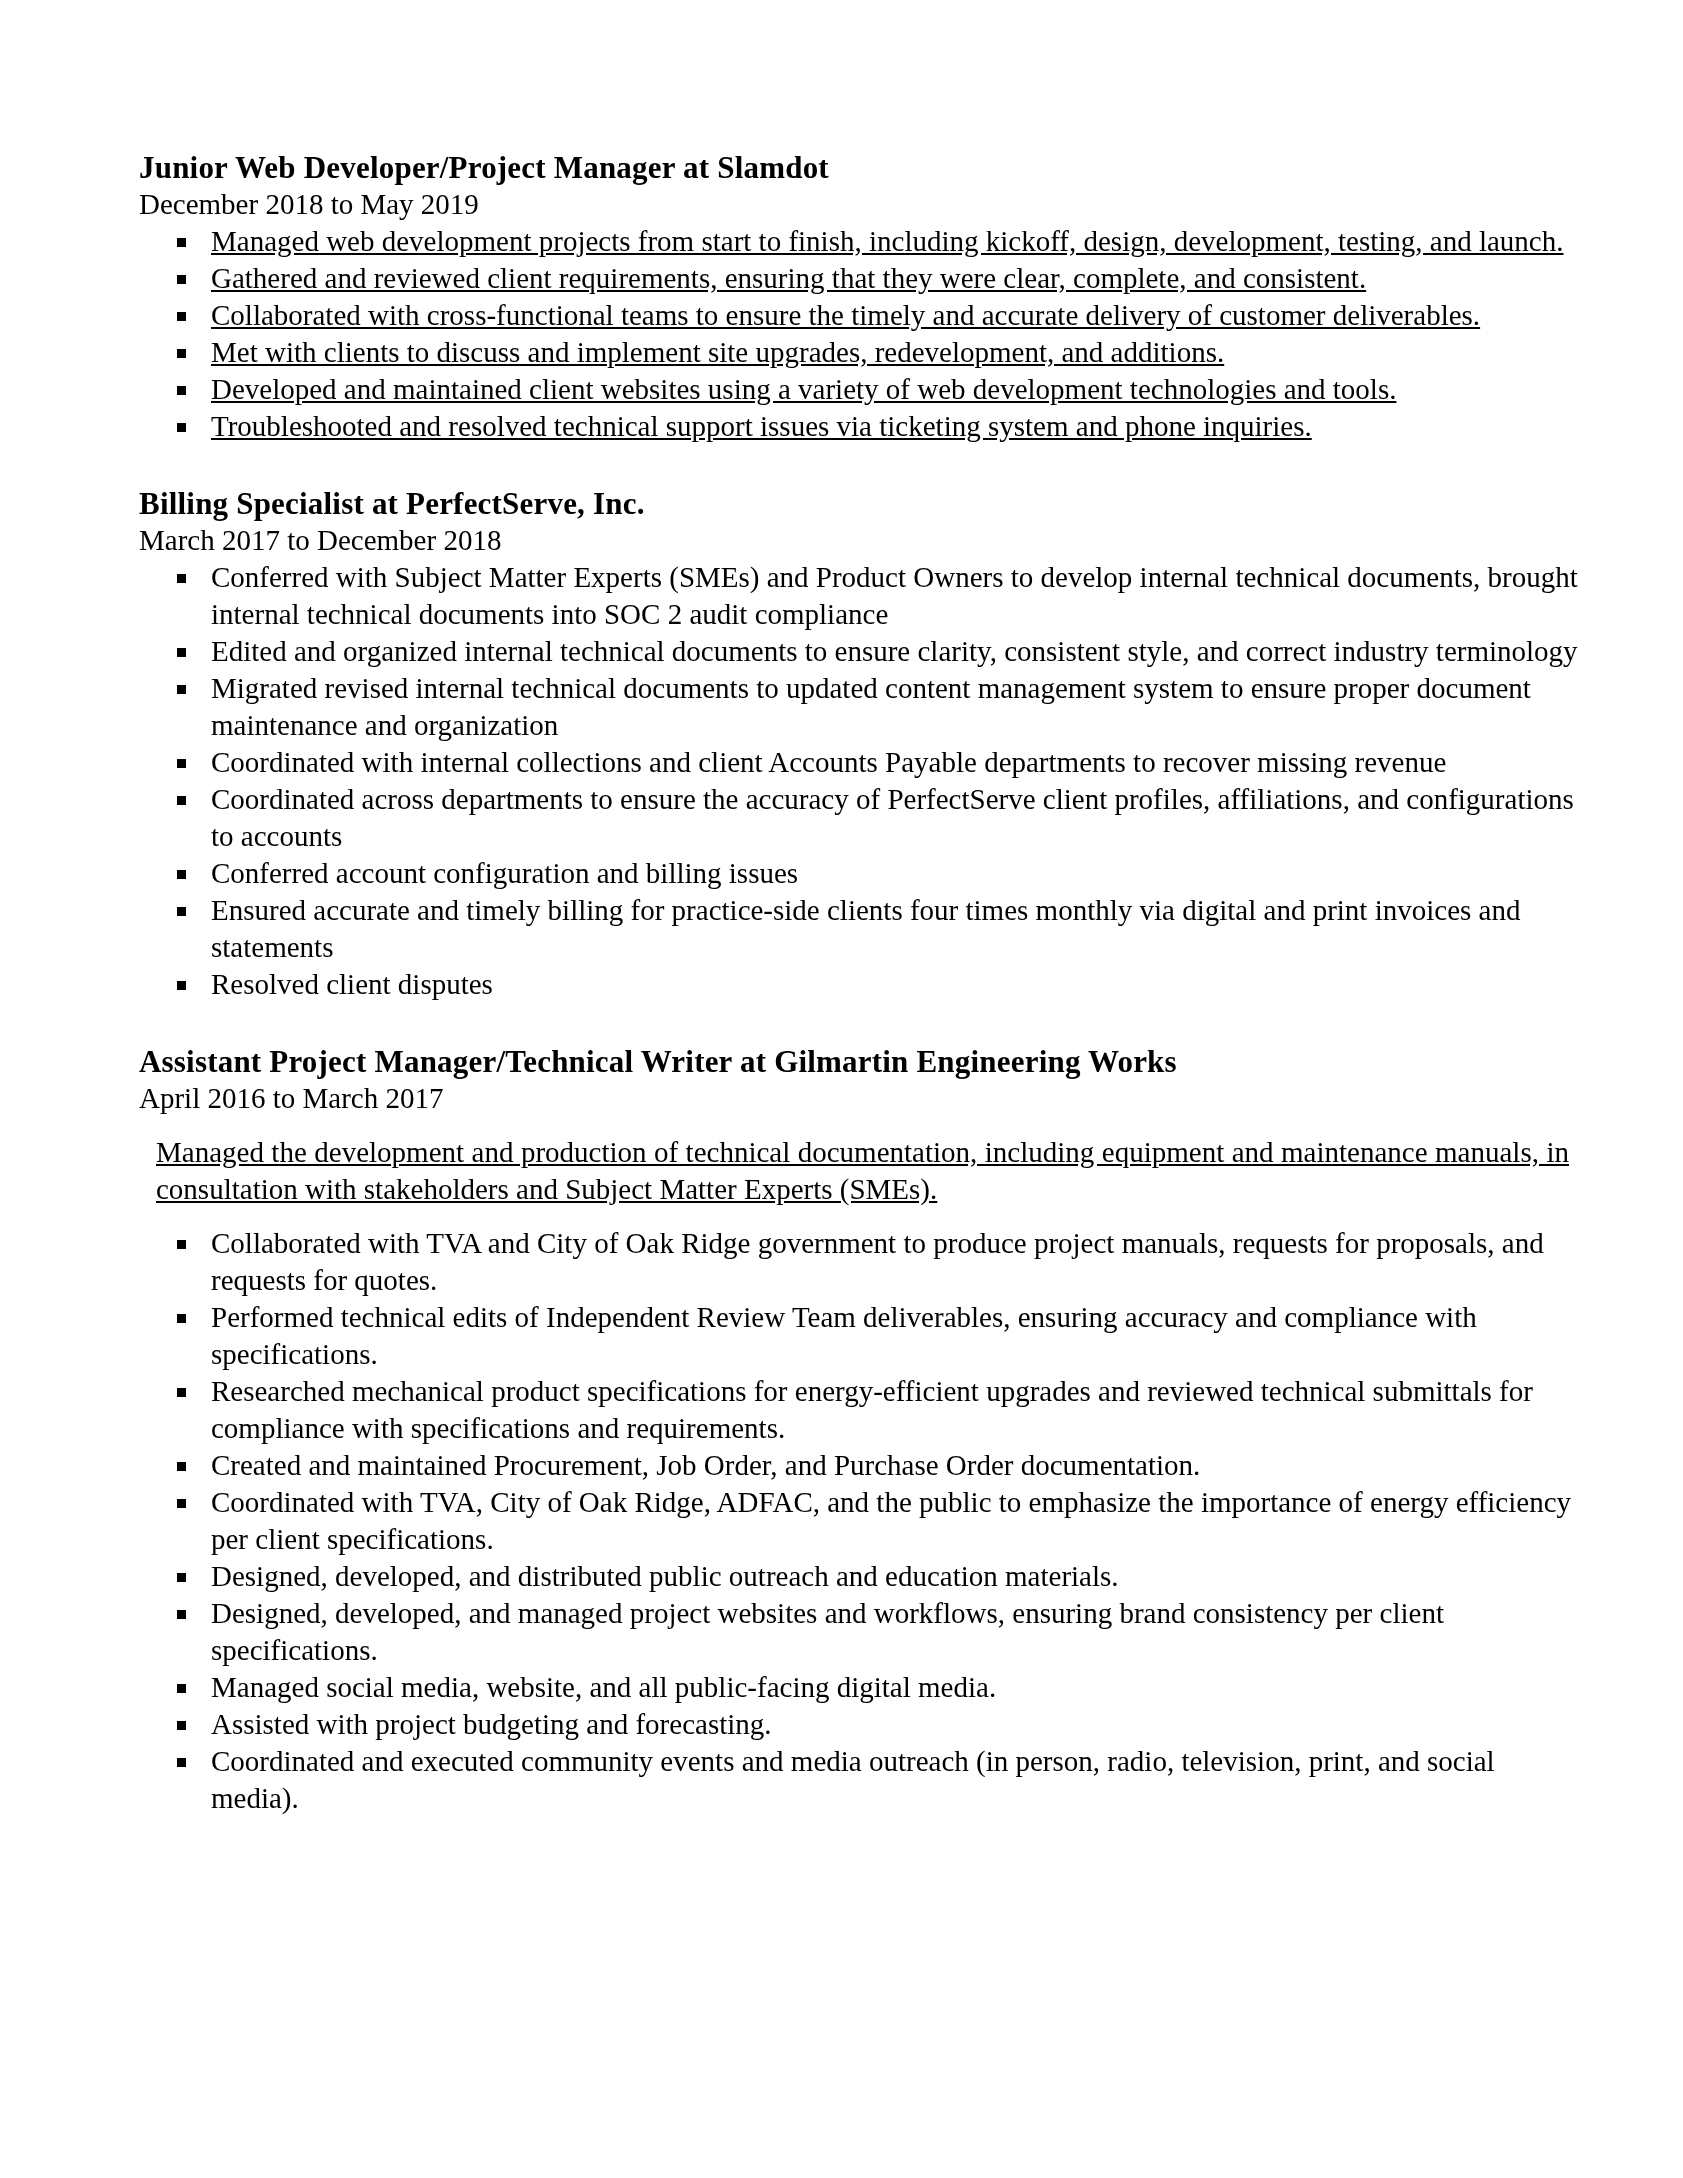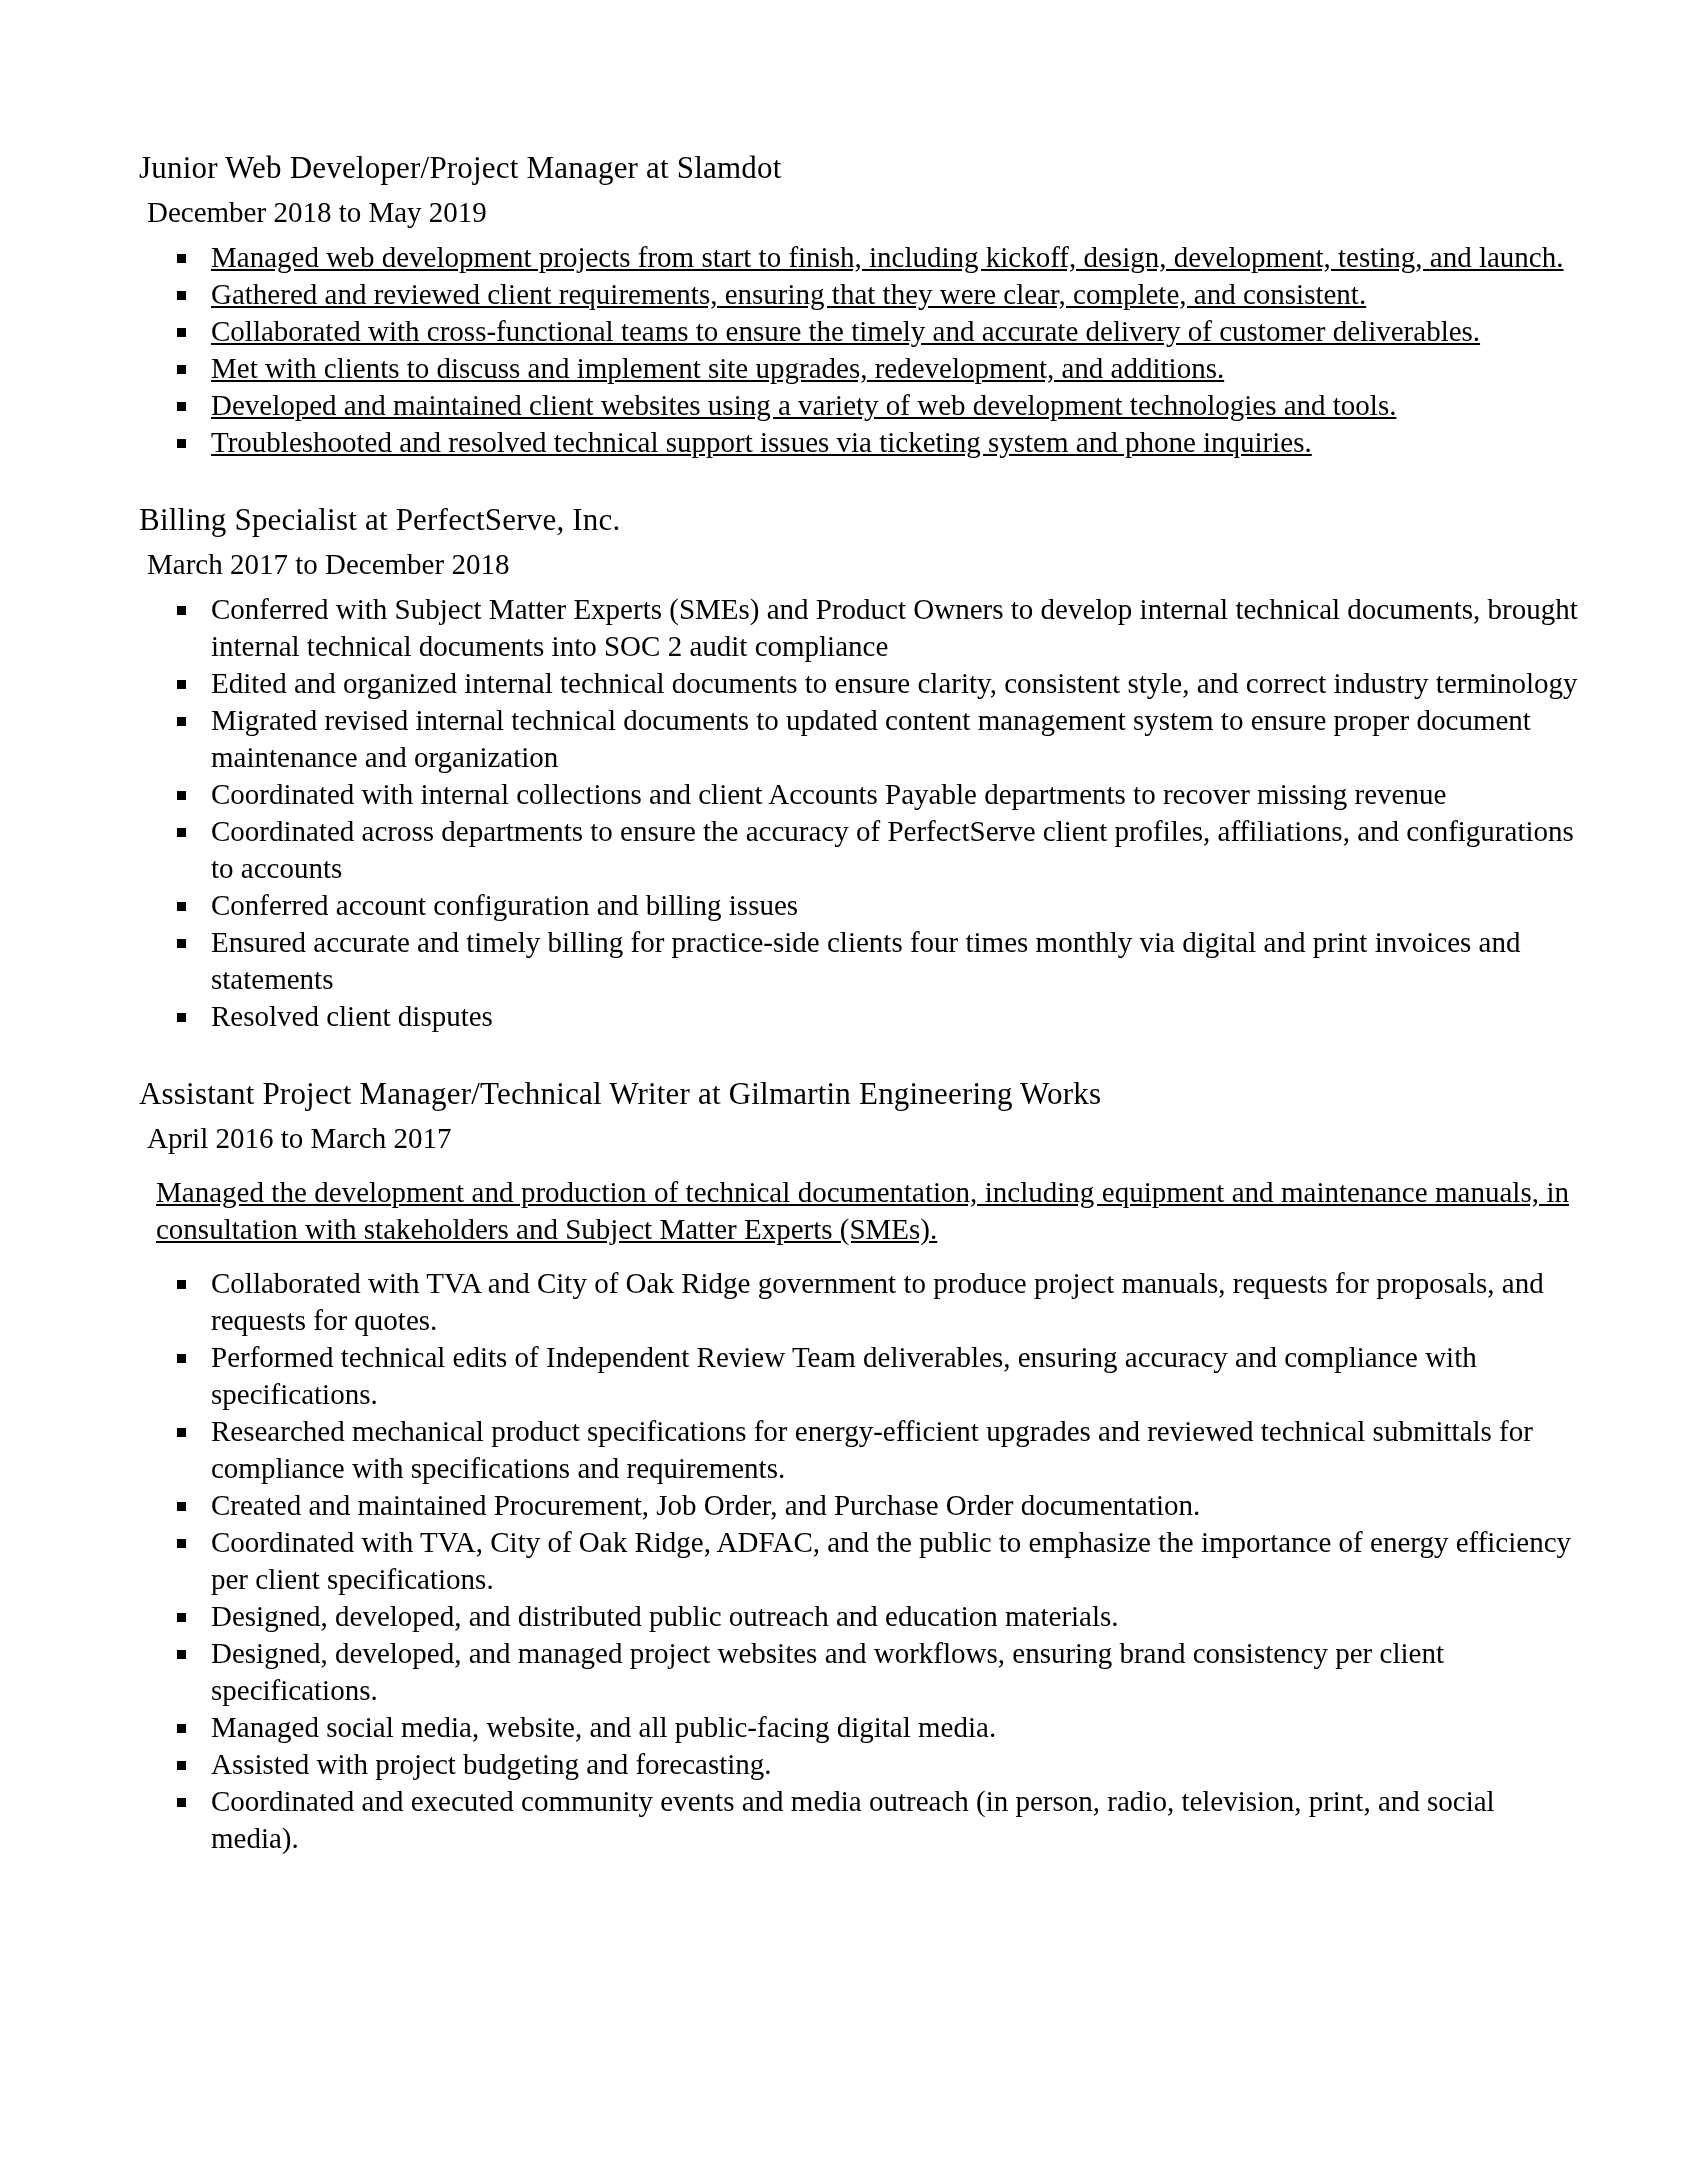--- a/index.html
+++ b/index.html
@@ -25,7 +25,7 @@
     margin: 0;
     font-size: 31px;
     line-height: 37px;
-    font-weight: 400;
+    font-weight: 700;
     letter-spacing: 0.2px;
   }
   .job-dates { margin: 8px; }

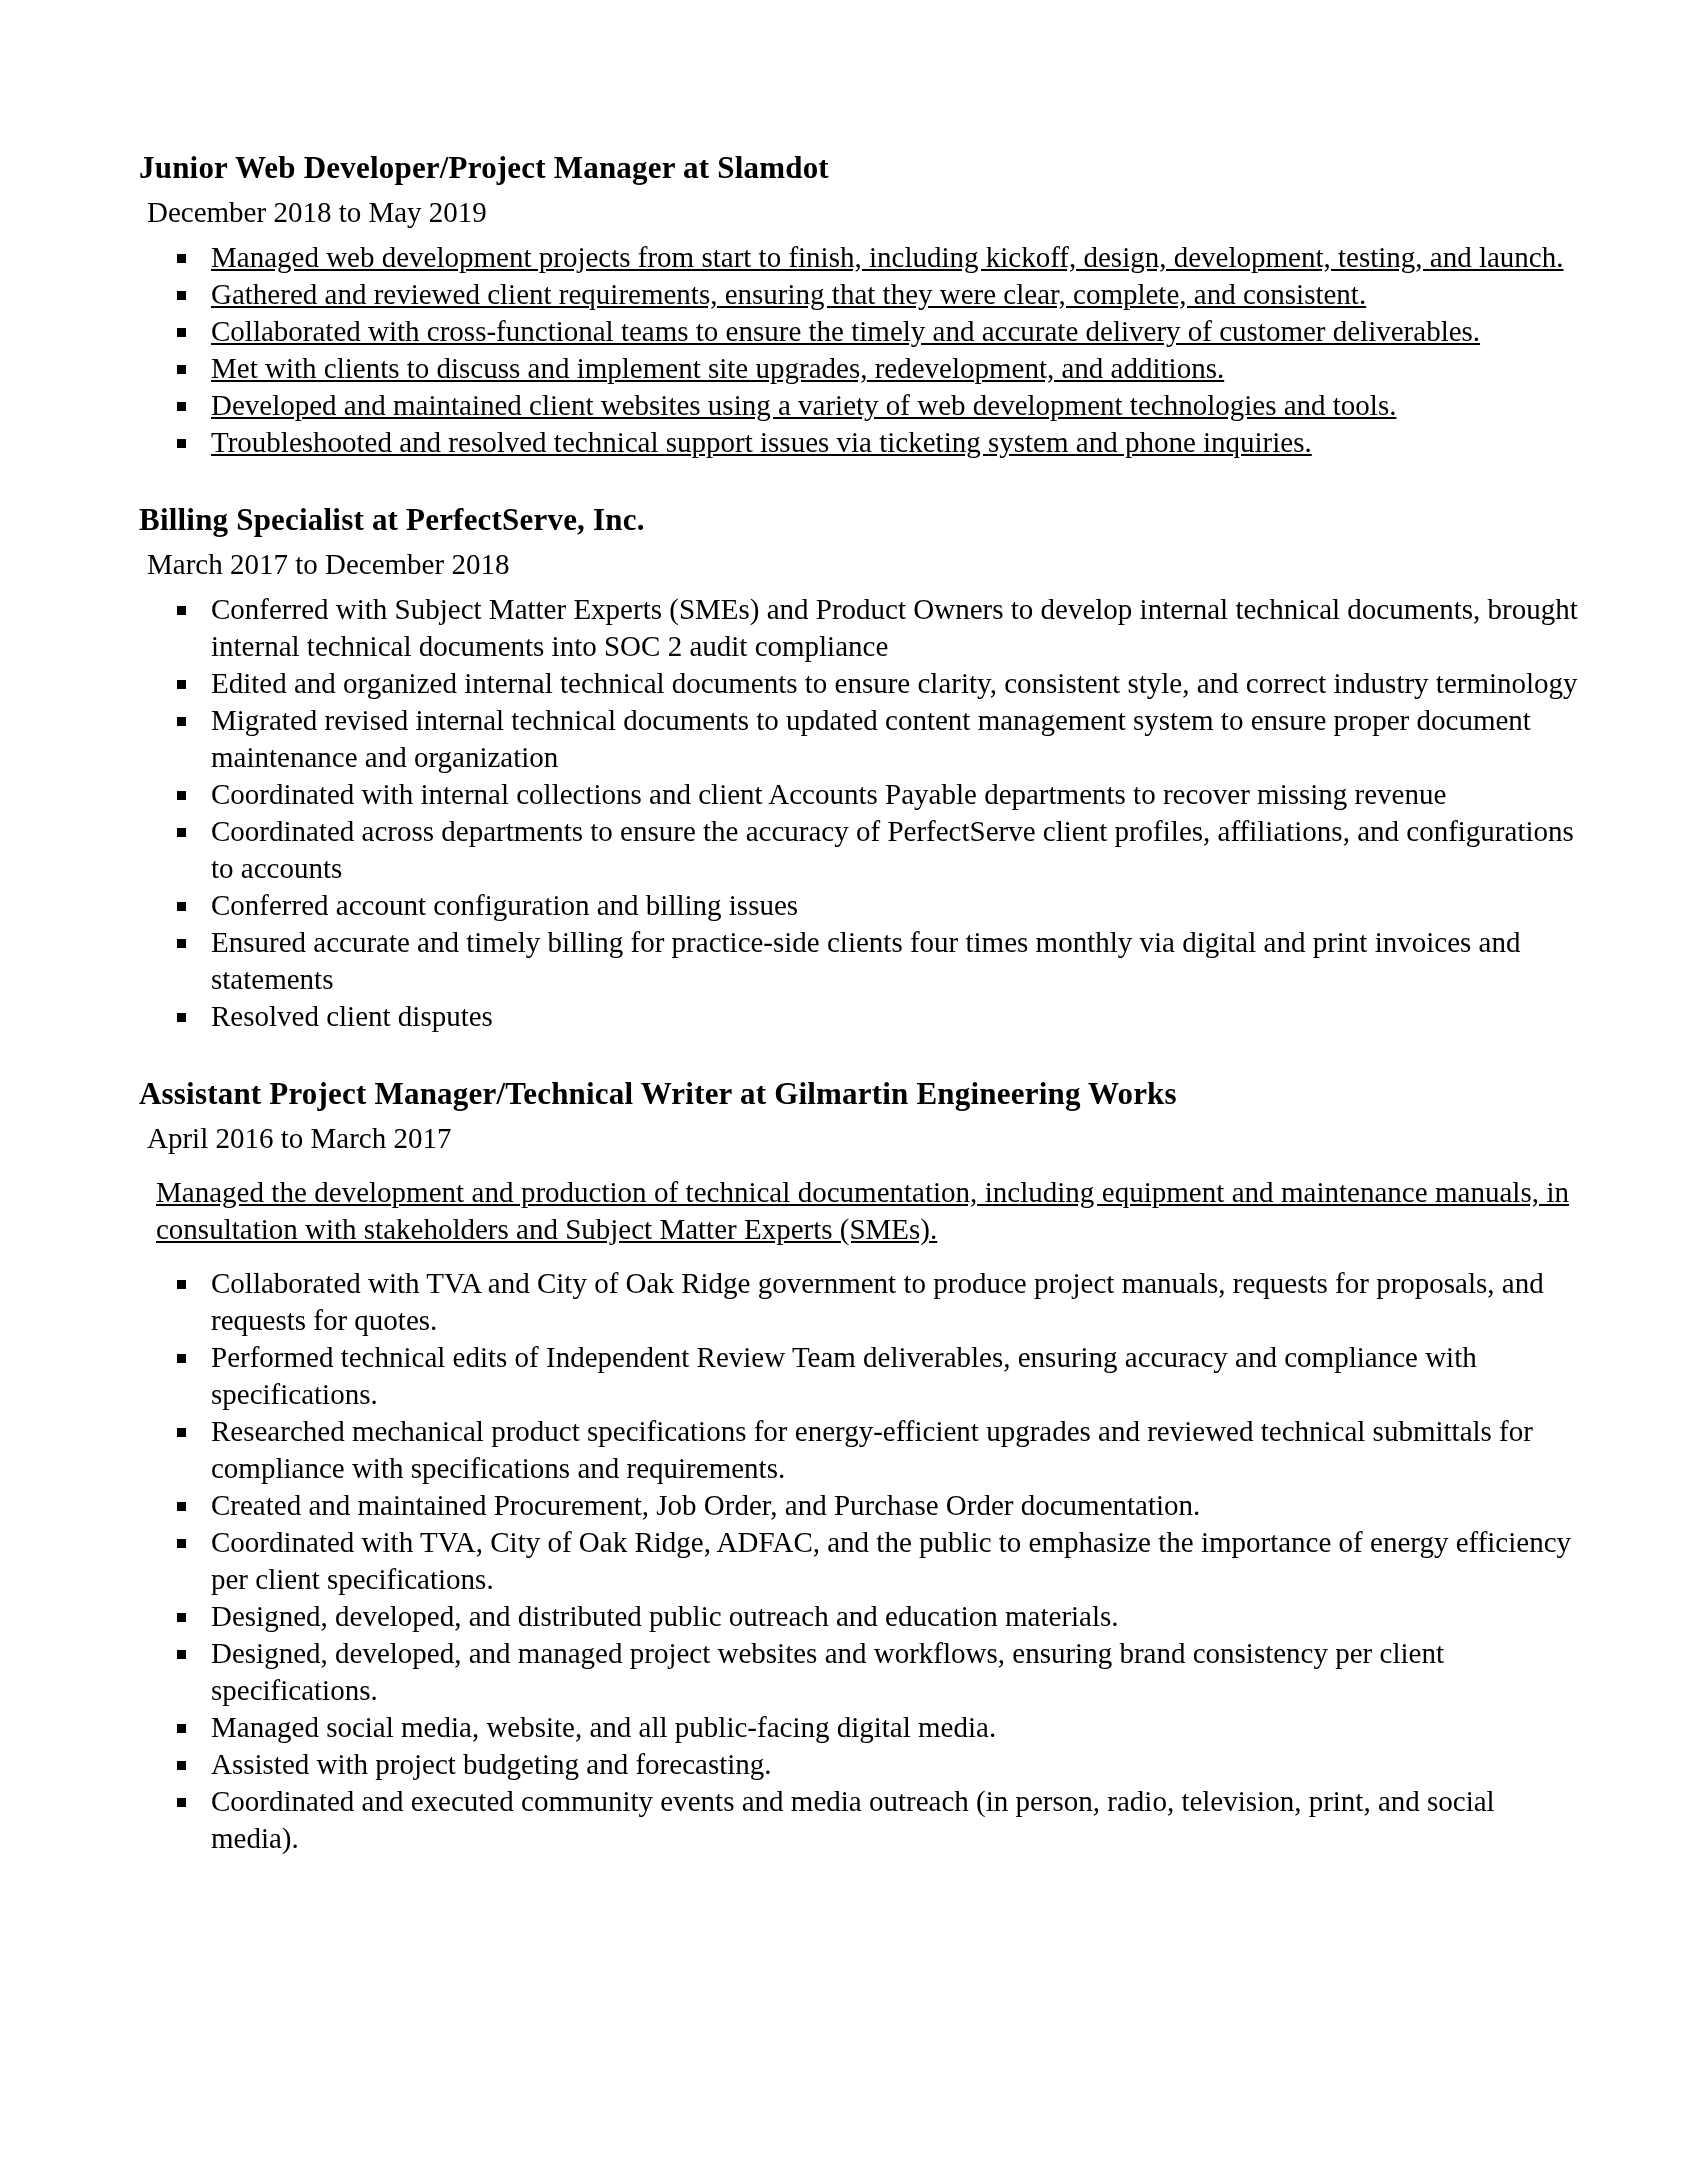--- a/index.html
+++ b/index.html
@@ -28,7 +28,7 @@
     font-weight: 700;
     letter-spacing: 0.2px;
   }
-  .job-dates { margin: 8px; }
+  .job-dates { margin: 0; }
   .job-intro { margin: 17px; }
   ul.bullets { list-style: none; margin: 0; padding: 0; }
   li.bullet { position: relative; padding-left: 72px; }

